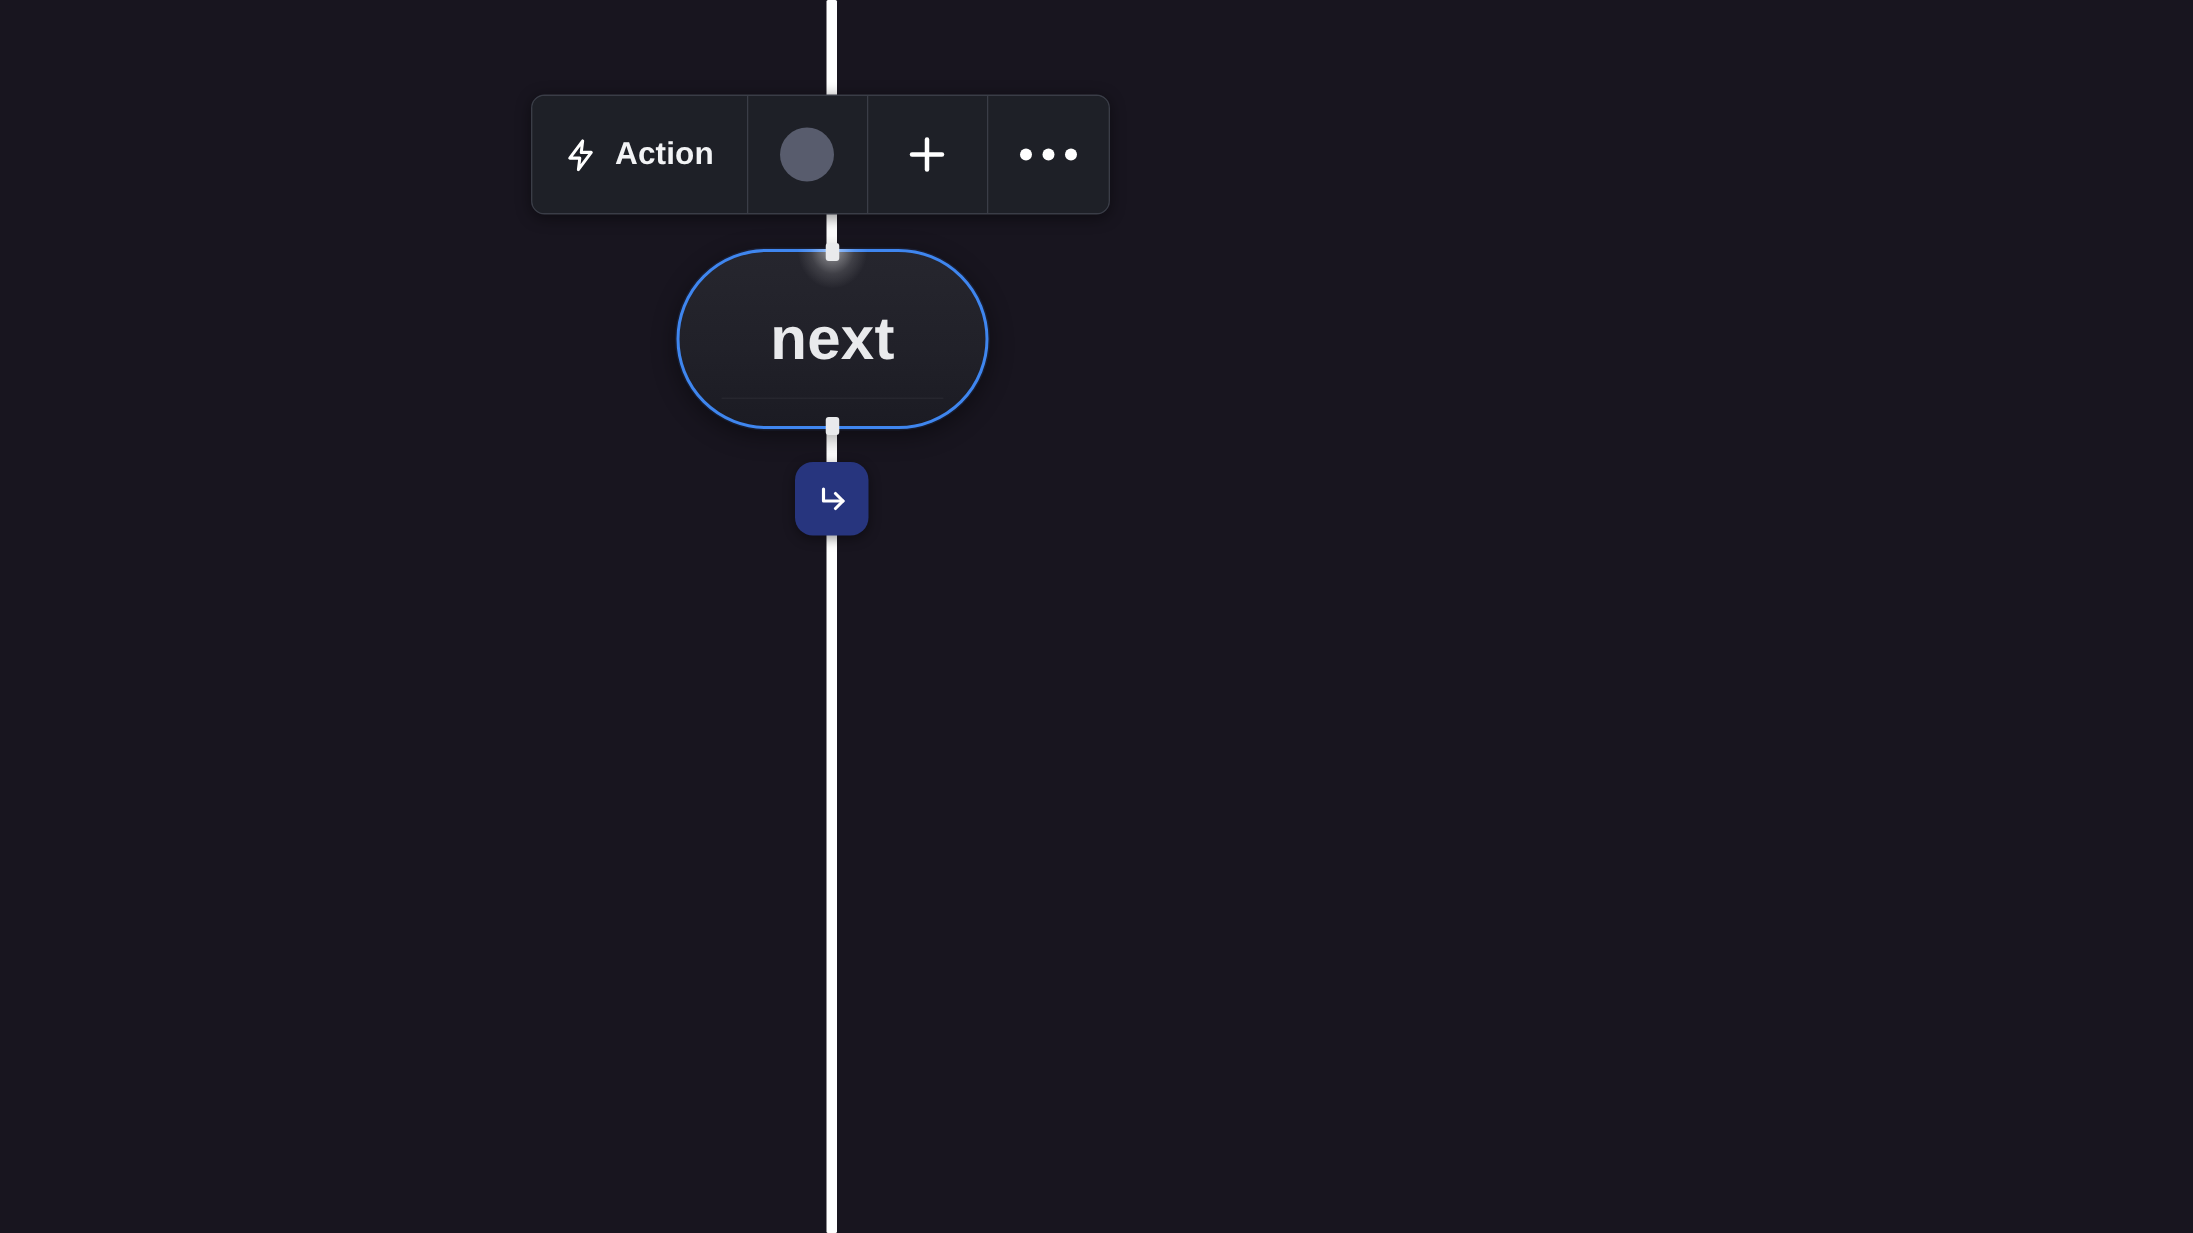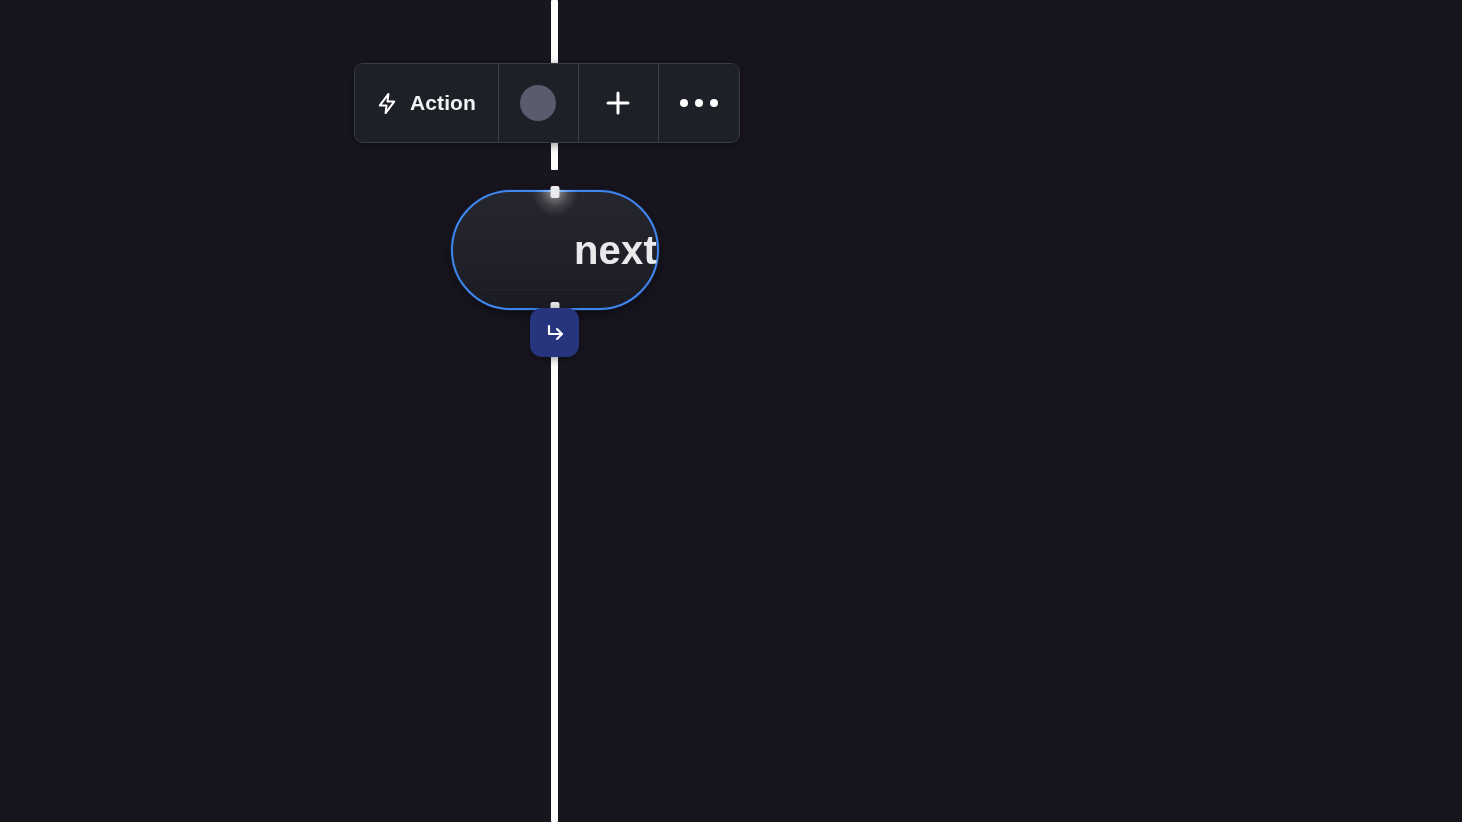--- a/index.html
+++ b/index.html
@@ -112,10 +112,9 @@
     border: 2px solid #3f86ef;
     display: flex;
     align-items: center;
-    justify-content: flex-end;
+    justify-content: center;
     box-shadow: 0 0 0 1px rgba(63,134,239,0.12), 0 4px 16px rgba(0,0,0,0.45);
     cursor: pointer;
-    margin-top: 24px;
   }
   .node-label {
     color: #e9eaec;

